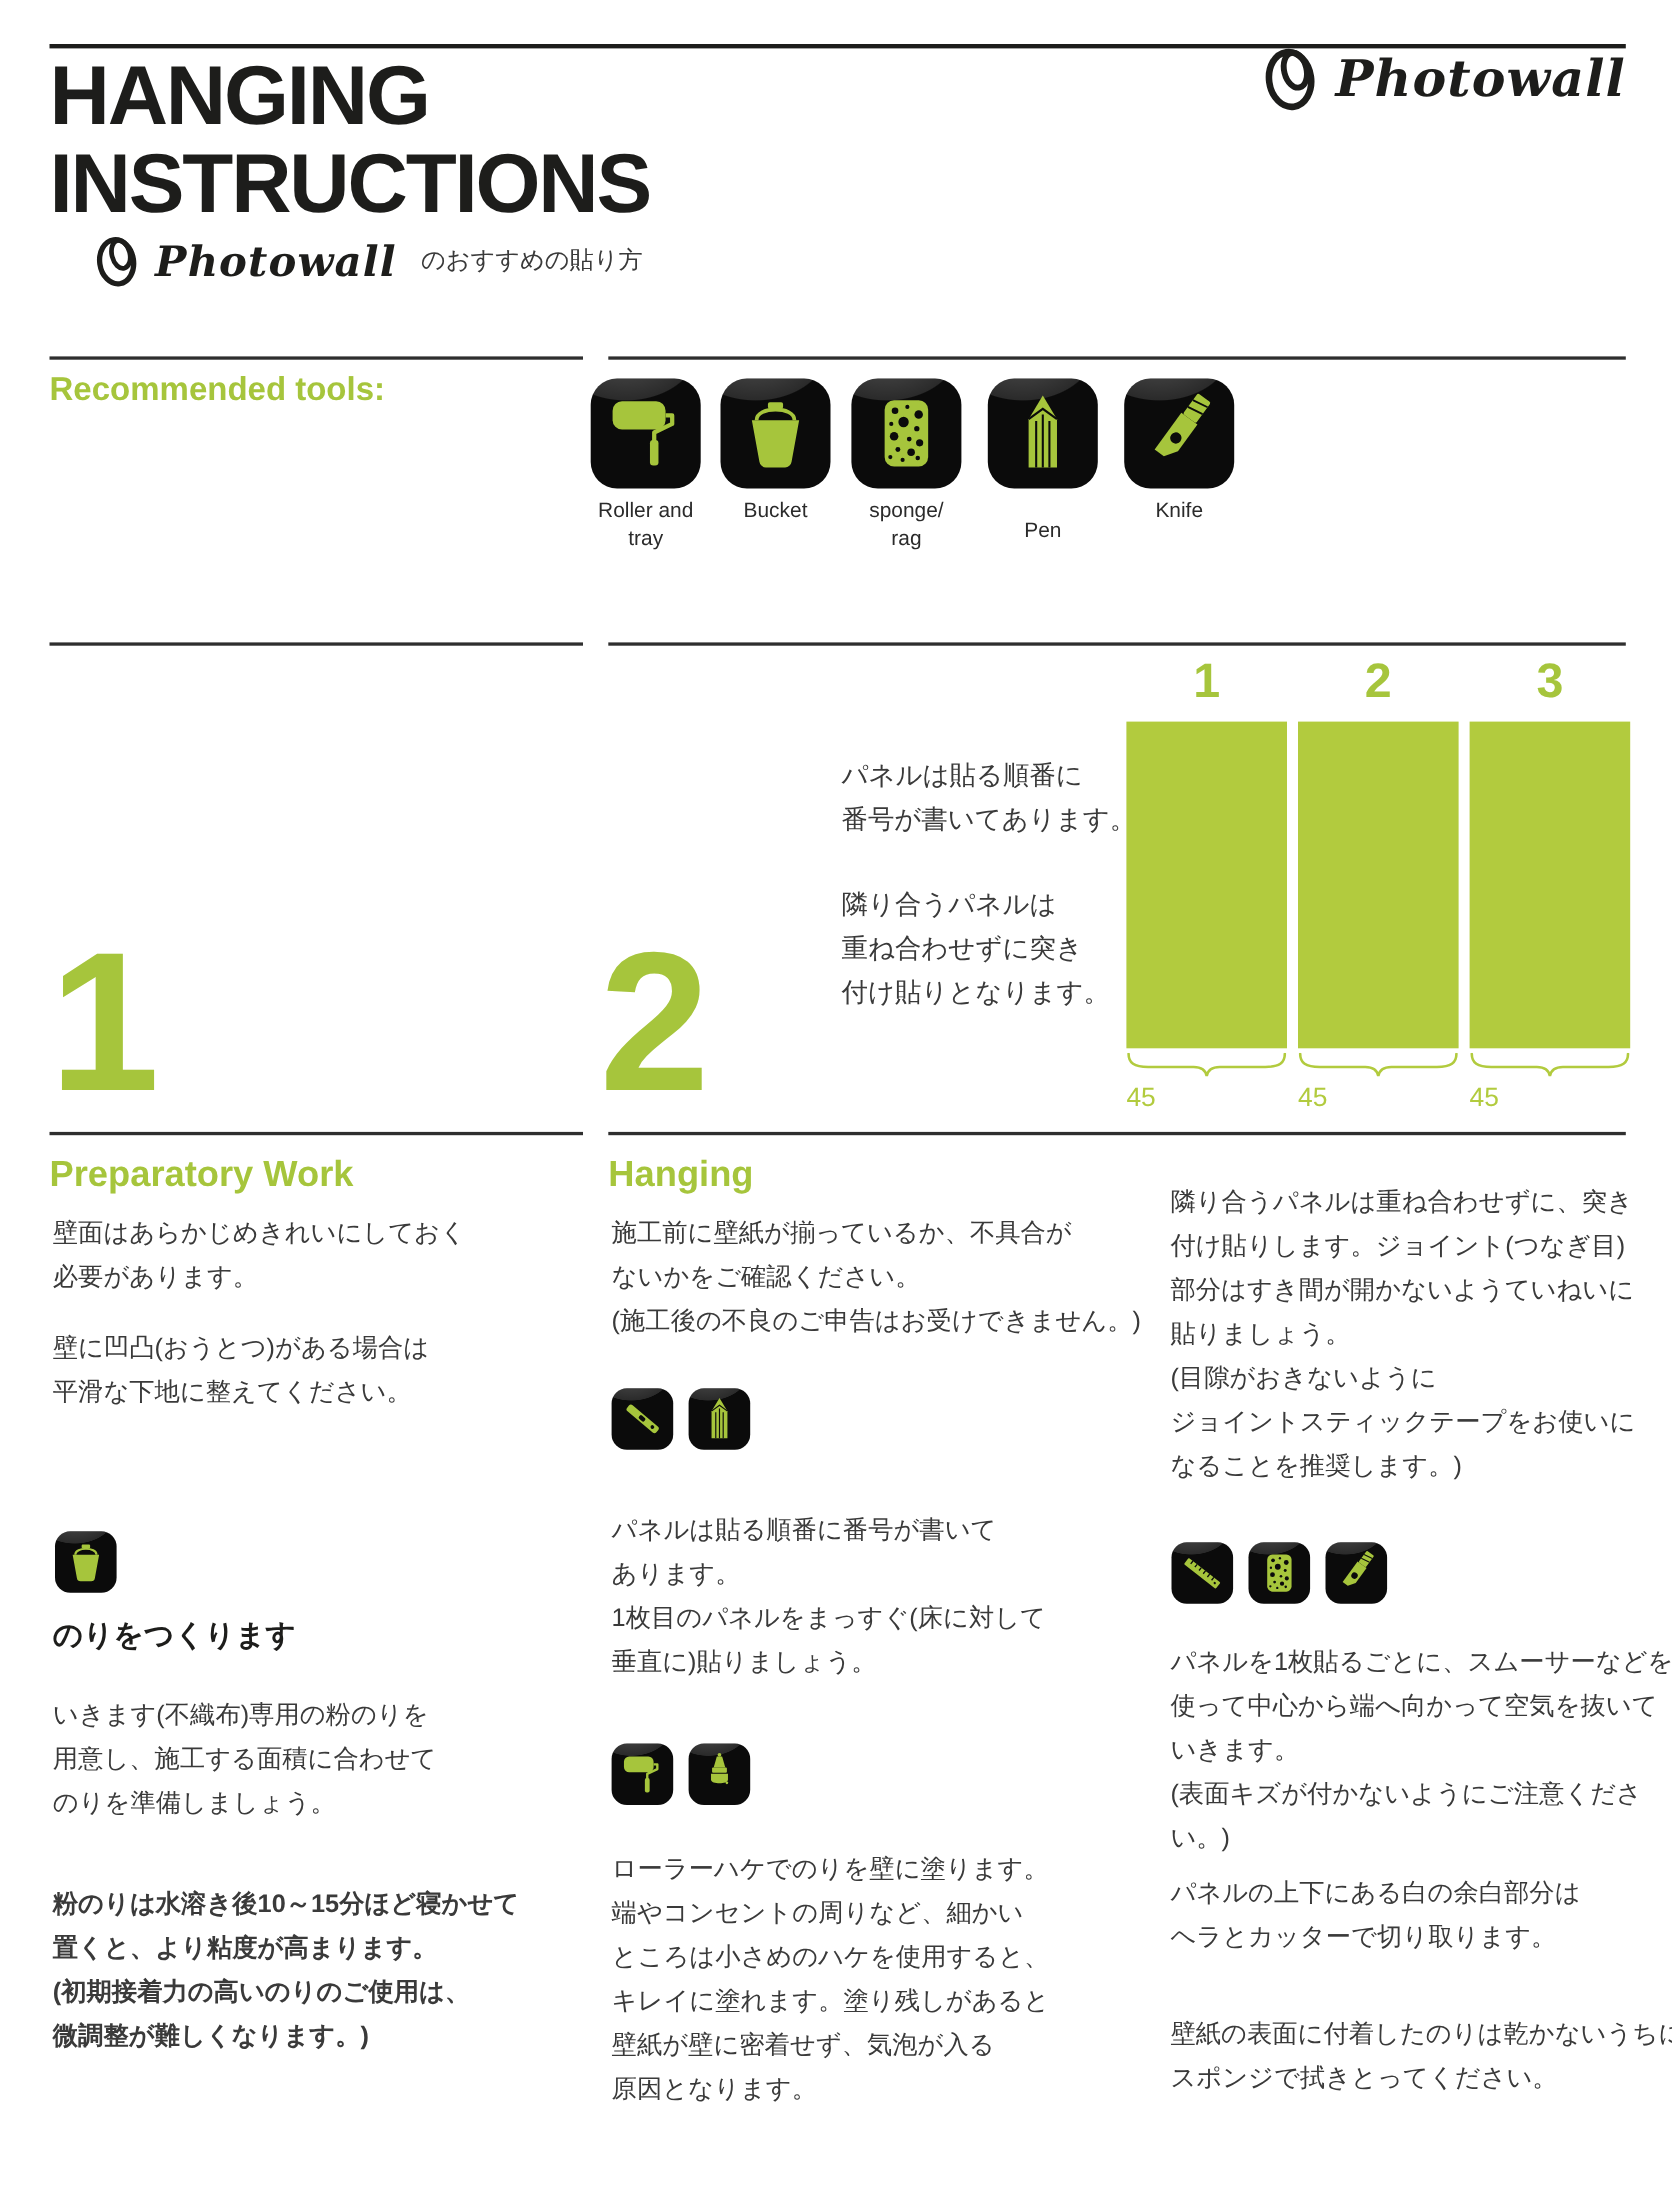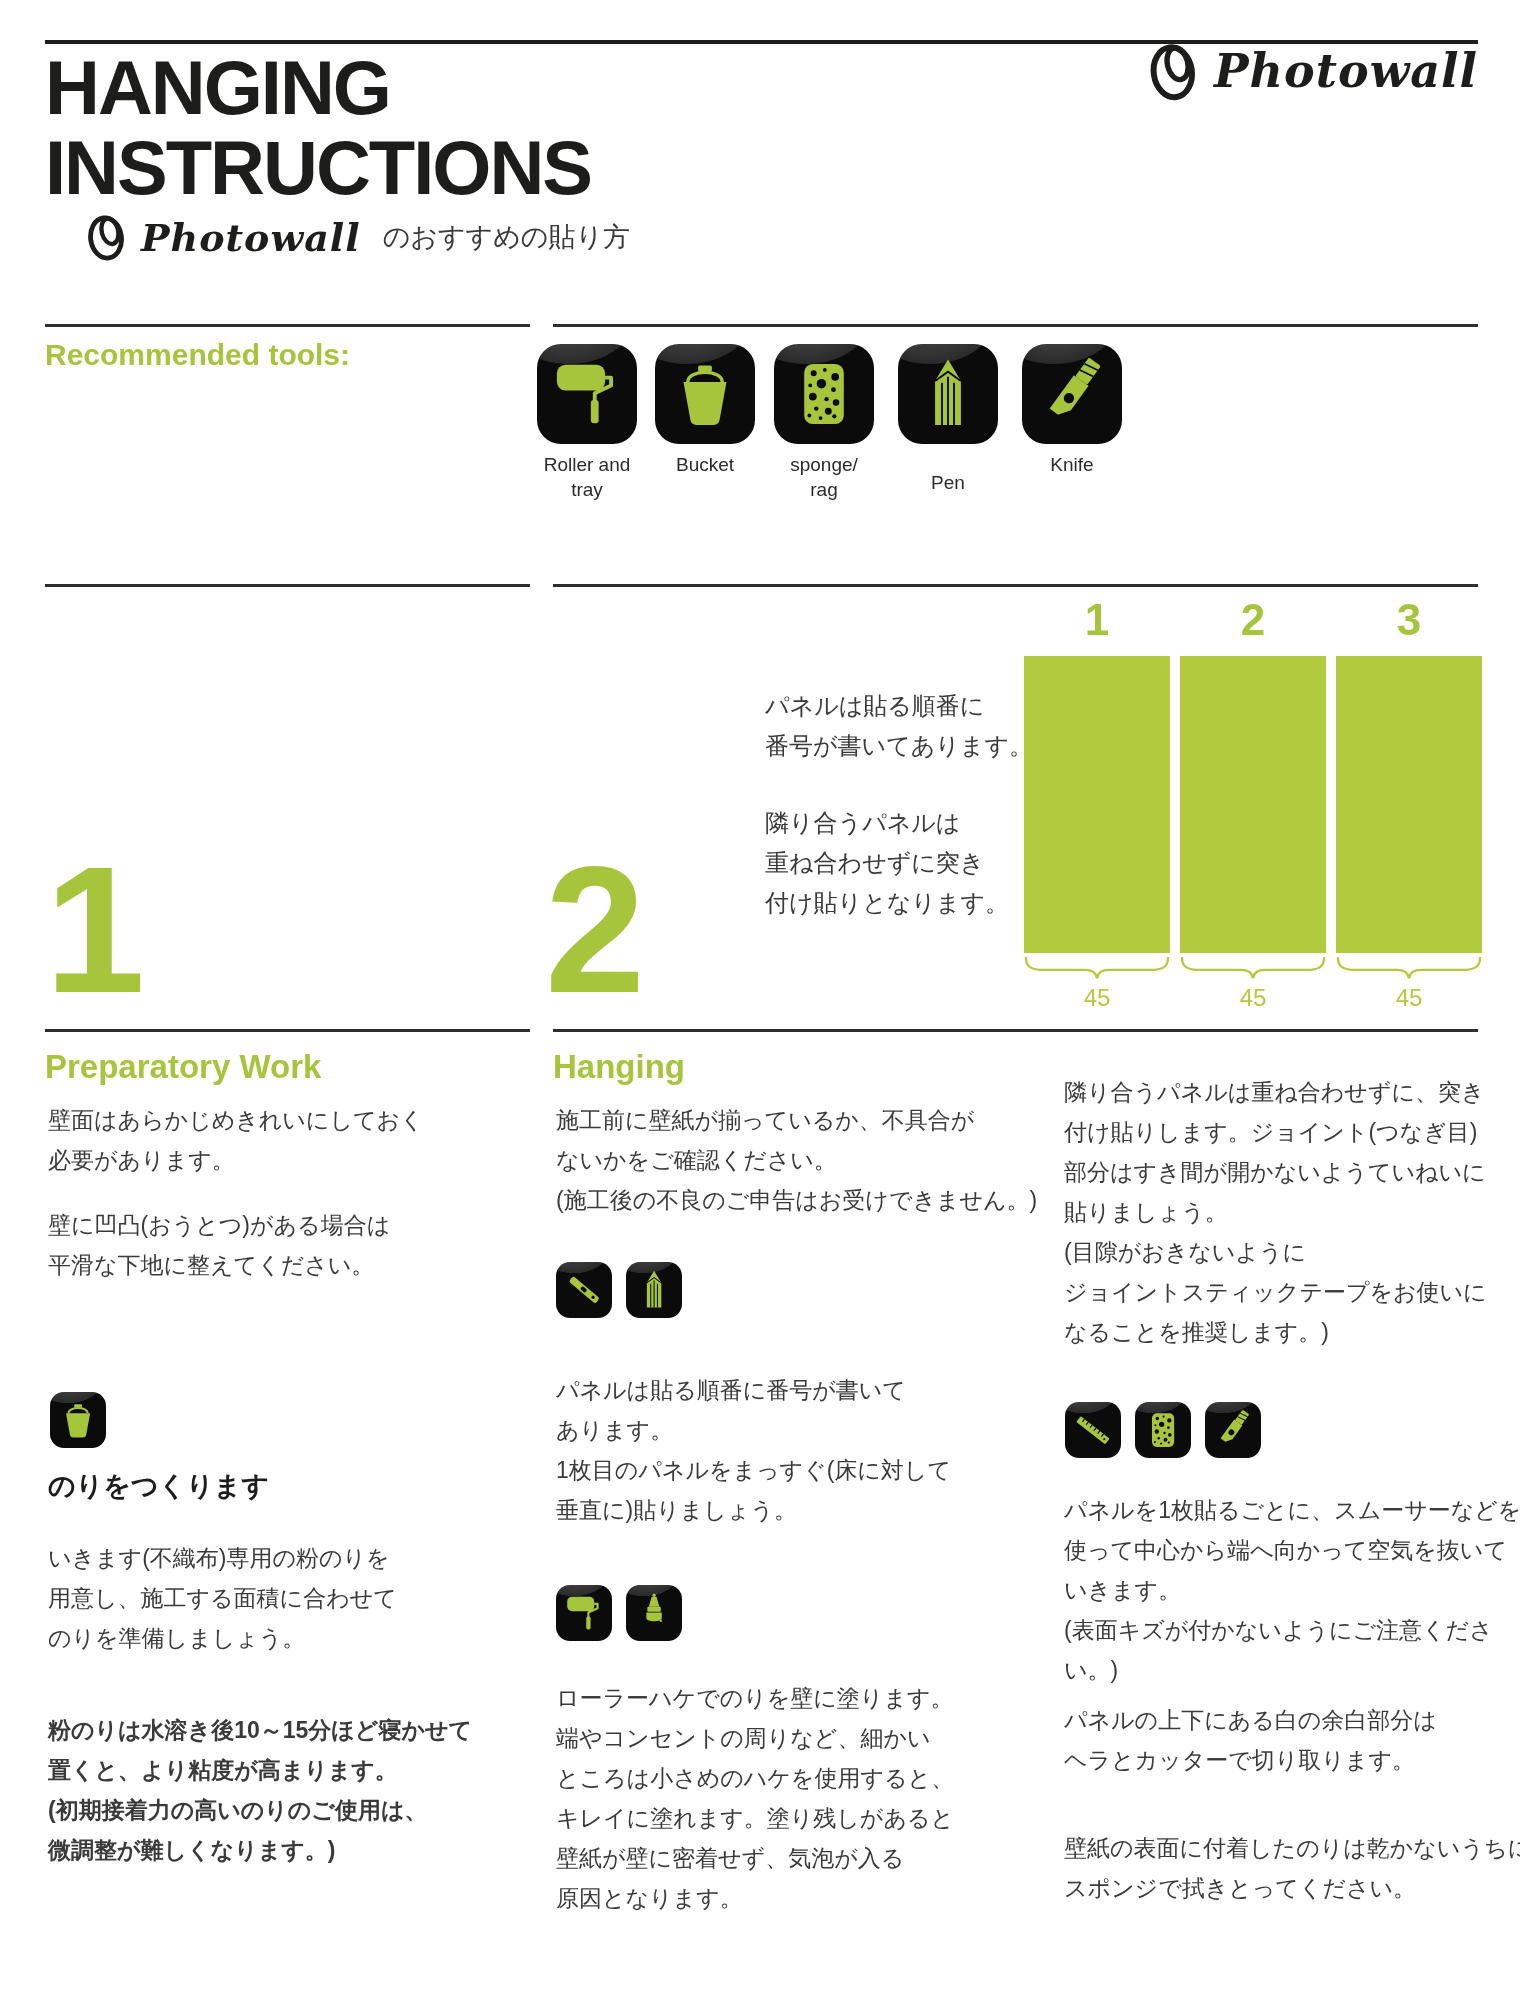--- a/index.html
+++ b/index.html
@@ -34,7 +34,7 @@
   .brand-top .script{font-size:46px;}
   .subtitle{left:85px;top:212px;}
   .subtitle .script{font-size:38px;}
-  .subtitle .jp{font-size:27px;color:var(--body-text);margin-left:10px;font-style:normal;
+  .subtitle .jp{font-size:22px;color:var(--body-text);margin-left:10px;font-style:normal;
     font-family:Liberation Mono, monospace;}
   .green-h{position:absolute;color:var(--accent-green);font-weight:bold;}
   .tools-heading{left:45px;top:338px;font-size:30px;}

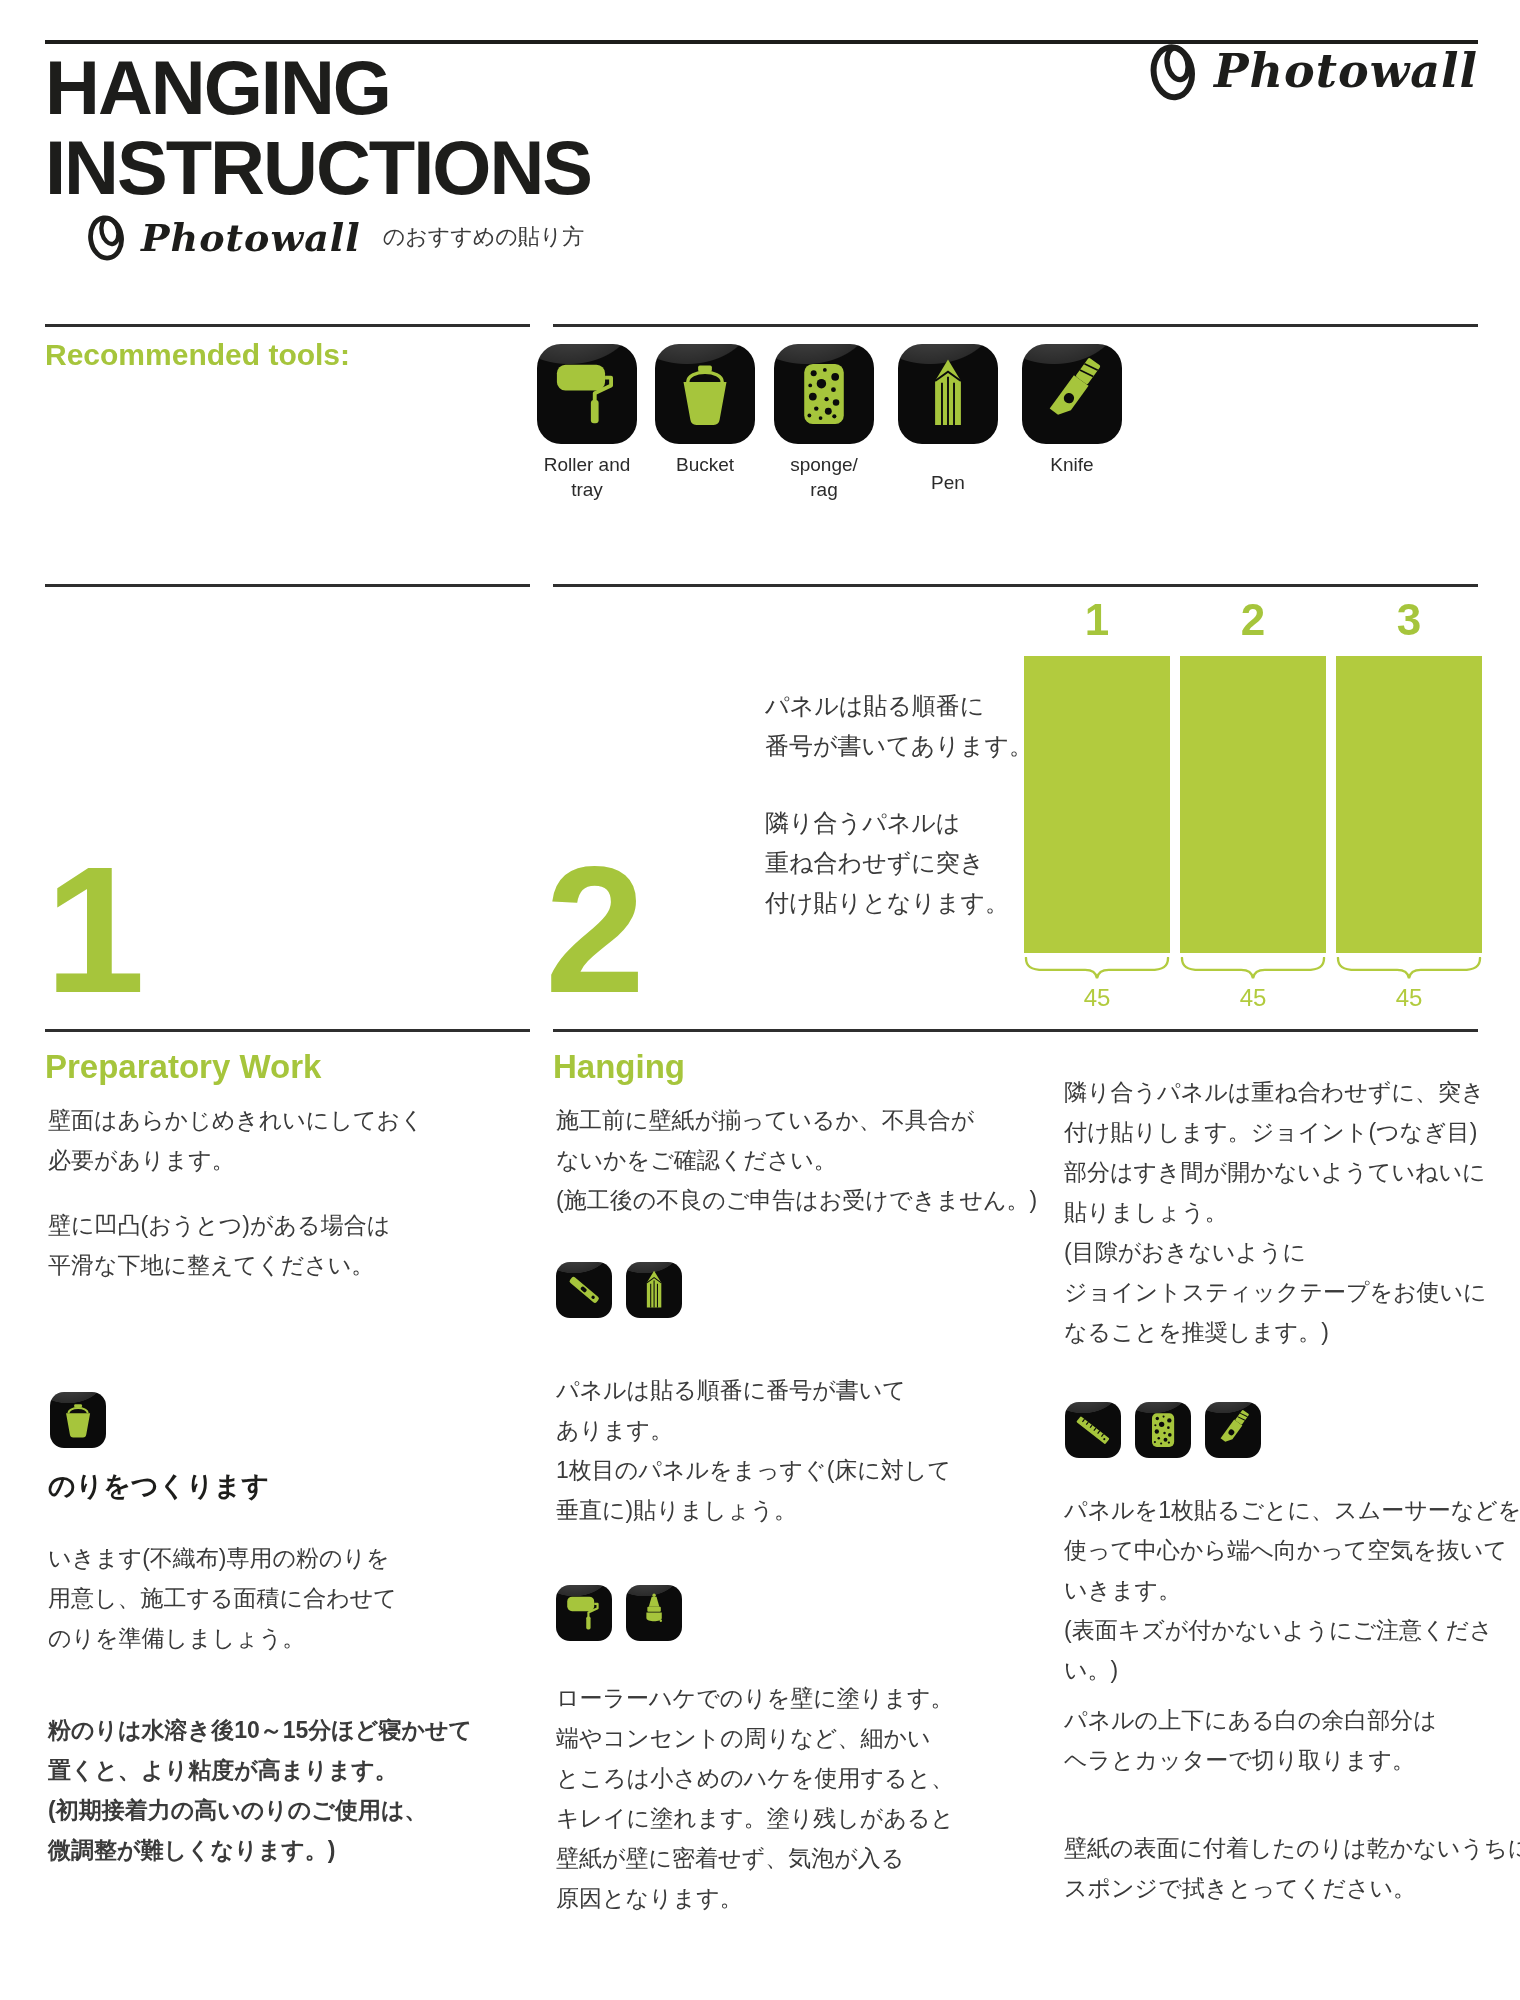--- a/index.html
+++ b/index.html
@@ -72,7 +72,7 @@
   }
   .brace{position:absolute;top:957px;width:146px;height:24px;color:var(--panel-green);}
   .measure{
-    position:absolute;top:984px;width:146px;text-align:center;
+    position:absolute;top:984px;width:146px;text-align:left;
     font-size:24px;color:var(--panel-green);line-height:1.2;
   }
 </style>

